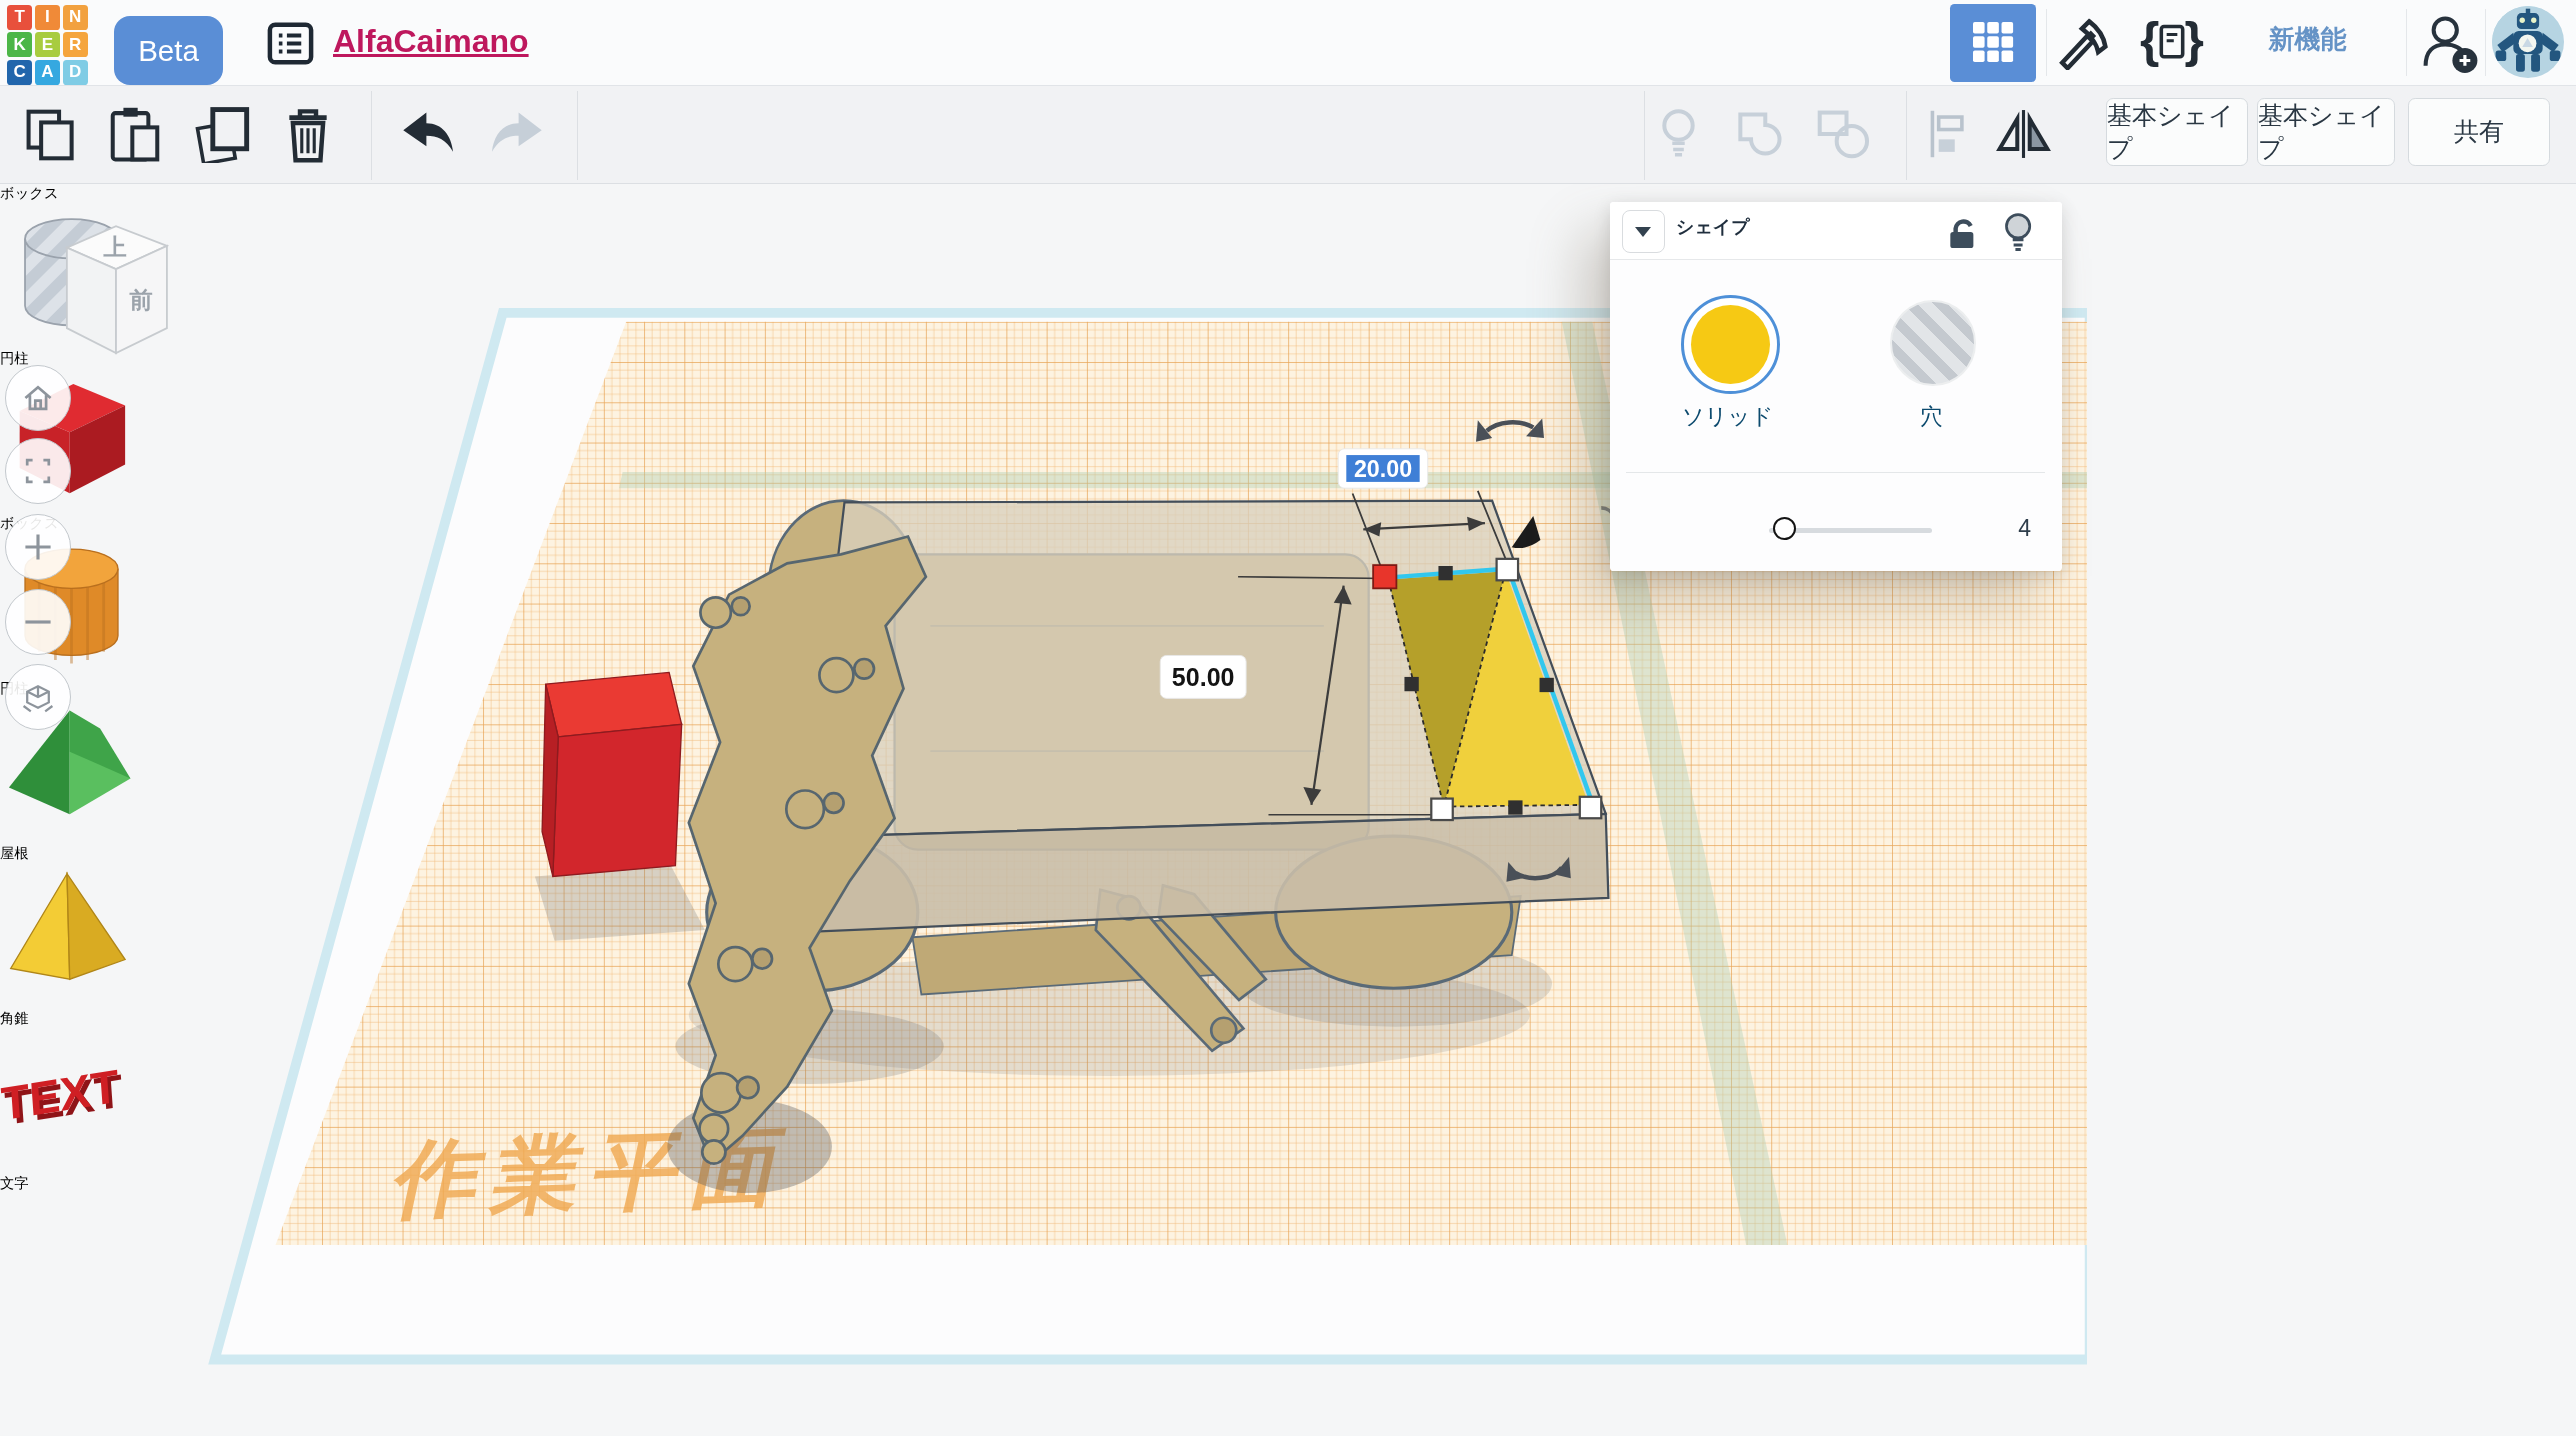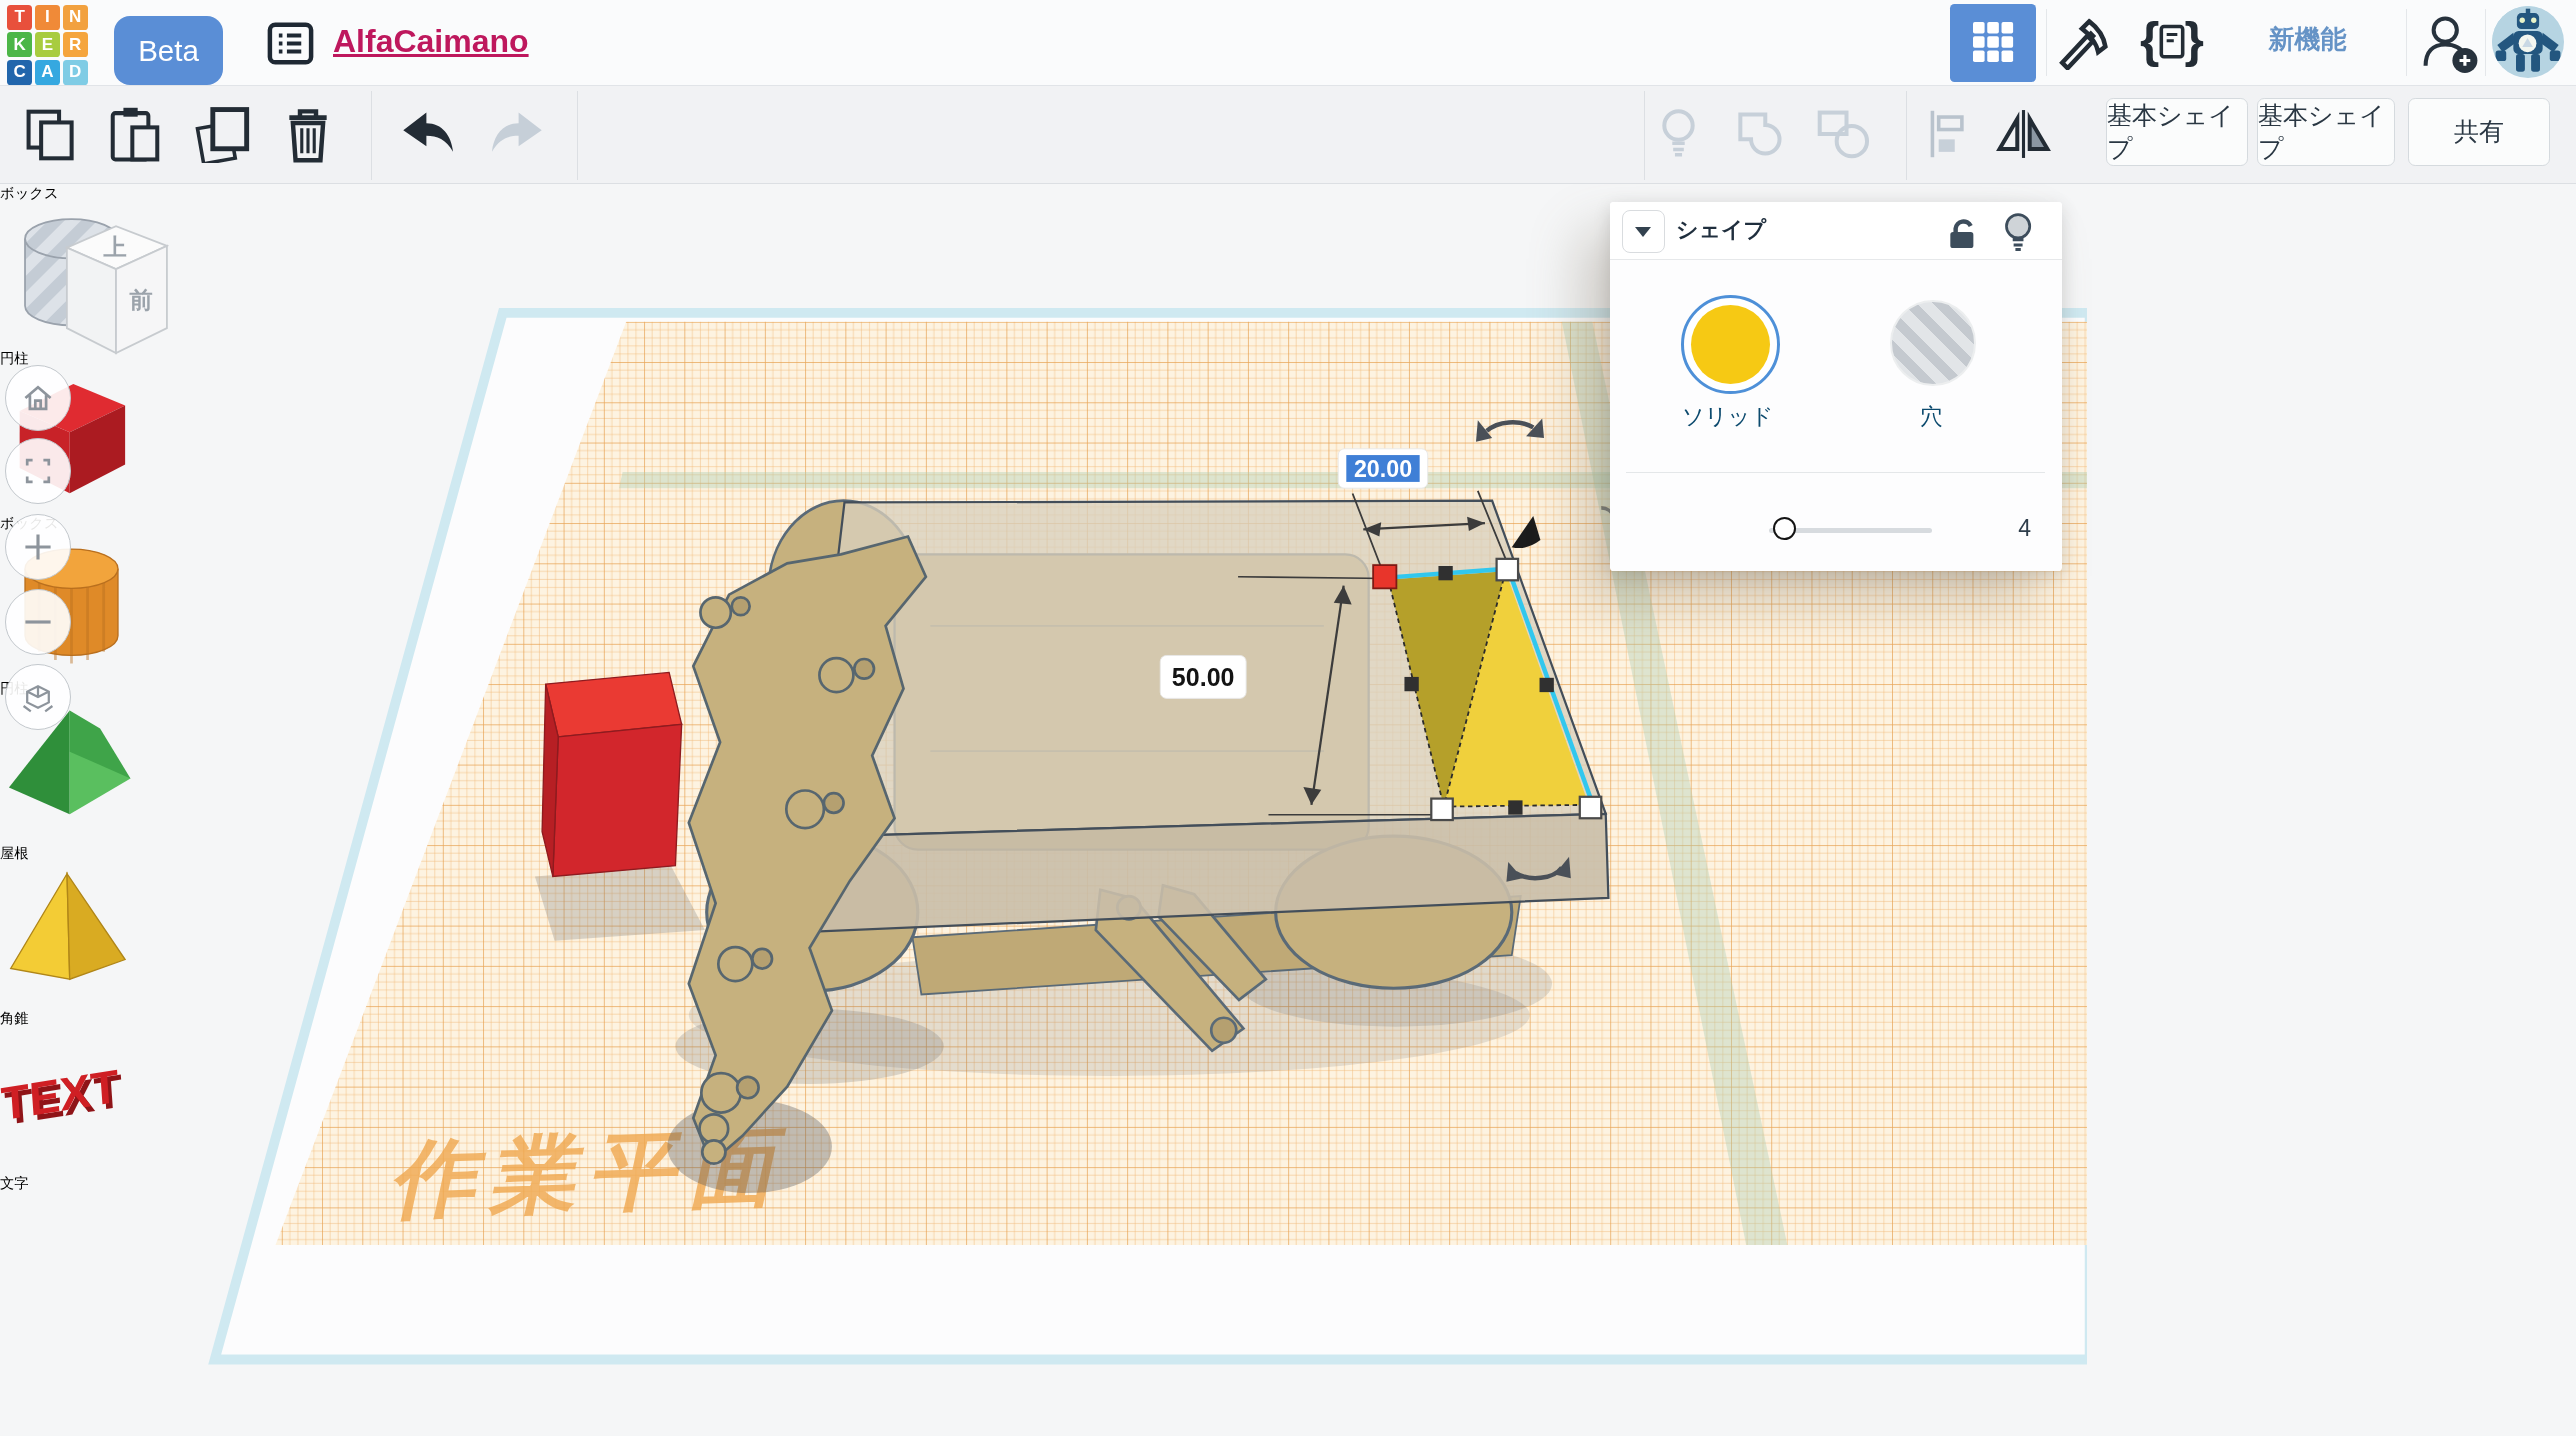--- a/index.html
+++ b/index.html
@@ -36,7 +36,7 @@
   .caret-btn{position:absolute;left:11.6px;top:8px;width:41px;height:41px;border:0.9px solid #d9dcdf;border-radius:8px;background:#fff;
              display:flex;align-items:center;justify-content:center;}
   .tri-down{width:0;height:0;border-left:8px solid transparent;border-right:8px solid transparent;border-top:10.7px solid #33424f;}
-  .sp-title{position:absolute;left:66px;top:13.4px;font-size:22px;font-weight:bold;color:#1f2e3d;}
+  .sp-title{position:absolute;left:66px;top:13.4px;font-size:18px;font-weight:bold;color:#1f2e3d;}
   .swatch-label{position:absolute;width:179px;text-align:center;font-size:22.4px;color:#0c4a6e;}</style>
 </head>
 <body>

